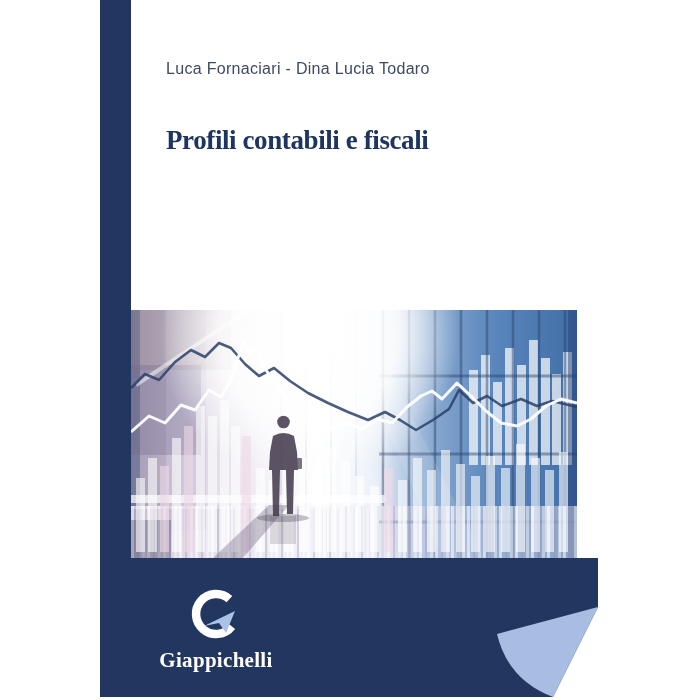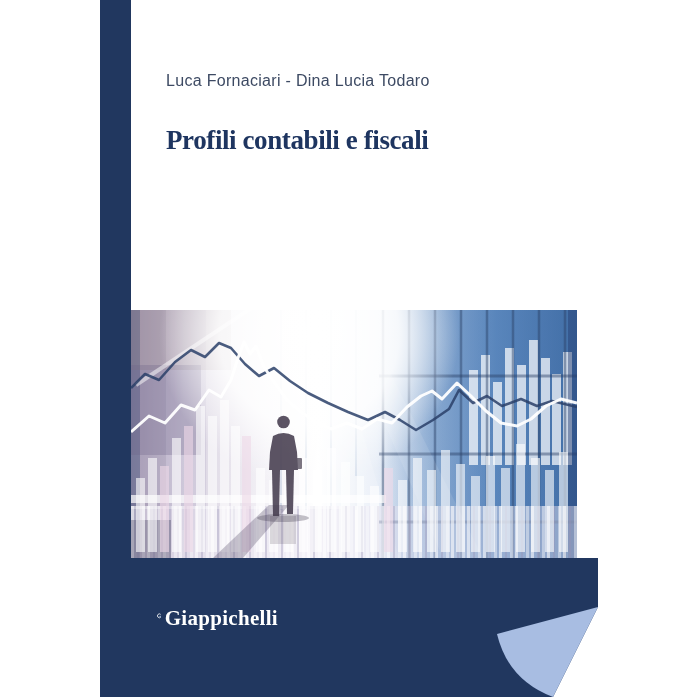--- a/index.html
+++ b/index.html
@@ -12,7 +12,7 @@
     background:var(--navy,#21375f);
   }
   .authors{
-    position:absolute;left:166px;top:72px;
+    position:absolute;left:166px;top:60px;
     font-family:"Liberation Sans",sans-serif;
     font-size:16px;letter-spacing:.3px;
     color:var(--author,#3d4a63);

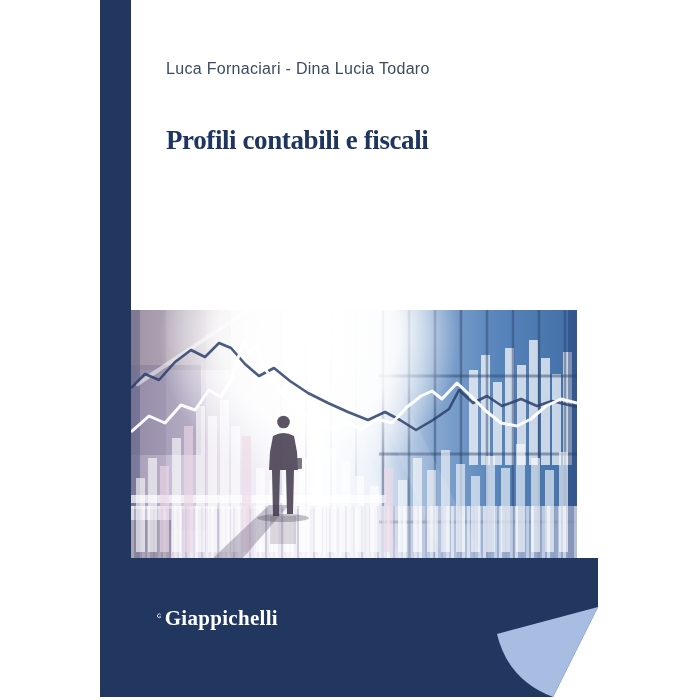--- a/index.html
+++ b/index.html
@@ -29,7 +29,7 @@
   .fold-fill{fill:var(--fold,#a8bde2);}
   .publisher{
     position:absolute;left:154px;top:588px;width:124px;
-    display:flex;flex-direction:row;align-items:center;
+    display:flex;flex-direction:column;align-items:center;
   }
   .publisher-name{
     margin-top:4px;font-family:"Liberation Serif",serif;font-weight:bold;

